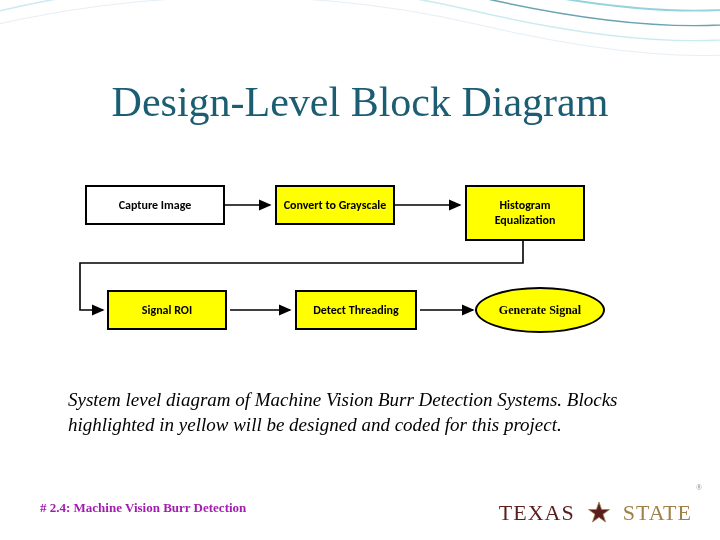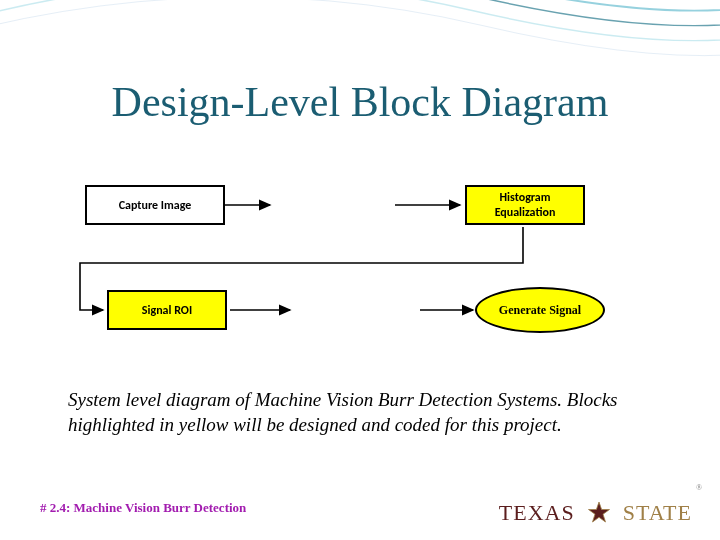--- a/index.html
+++ b/index.html
@@ -156,6 +156,9 @@
   <div class="block white" style="left:10px; top:10px; width:140px; height:40px;">
     <span>Capture Image</span>
   </div>
+  <div class="block yellow" style="left:200px; top:10px; width:120px; height:40px;">
+    <span>Convert to Grayscale</span>
+  </div>
   <div class="block yellow" style="left:390px; top:10px; width:120px; height:40px;">
     <span>Histogram Equalization</span>
   </div>

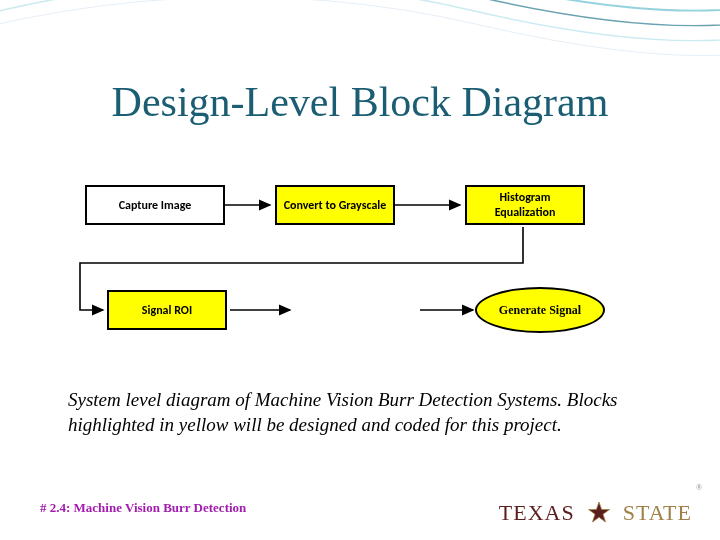--- a/index.html
+++ b/index.html
@@ -159,7 +159,7 @@
   <div class="block yellow" style="left:200px; top:10px; width:120px; height:40px;">
     <span>Convert to Grayscale</span>
   </div>
-  <div class="block yellow" style="left:390px; top:10px; width:120px; height:40px;">
+  <div class="block yellow" style="left:390px; top:10px; width:120px; height:56px;">
     <span>Histogram Equalization</span>
   </div>
   <div class="block yellow" style="left:32px; top:115px; width:120px; height:40px;">

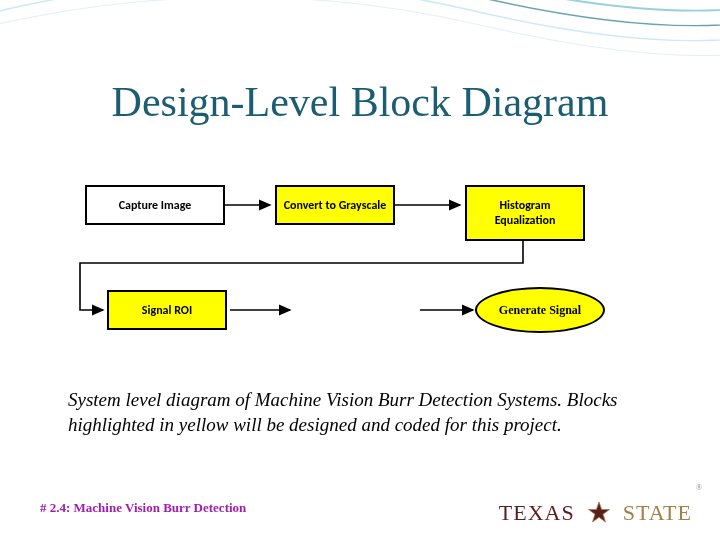--- a/index.html
+++ b/index.html
@@ -165,6 +165,9 @@
   <div class="block yellow" style="left:32px; top:115px; width:120px; height:40px;">
     <span>Signal ROI</span>
   </div>
+  <div class="block yellow" style="left:220px; top:115px; width:122px; height:40px;">
+    <span>Detect Threading</span>
+  </div>
   <div class="oval yellow" style="left:400px; top:112px; width:130px; height:46px;font-family:Liberation Serif, serif;">
     <span>Generate Signal</span>
   </div>

